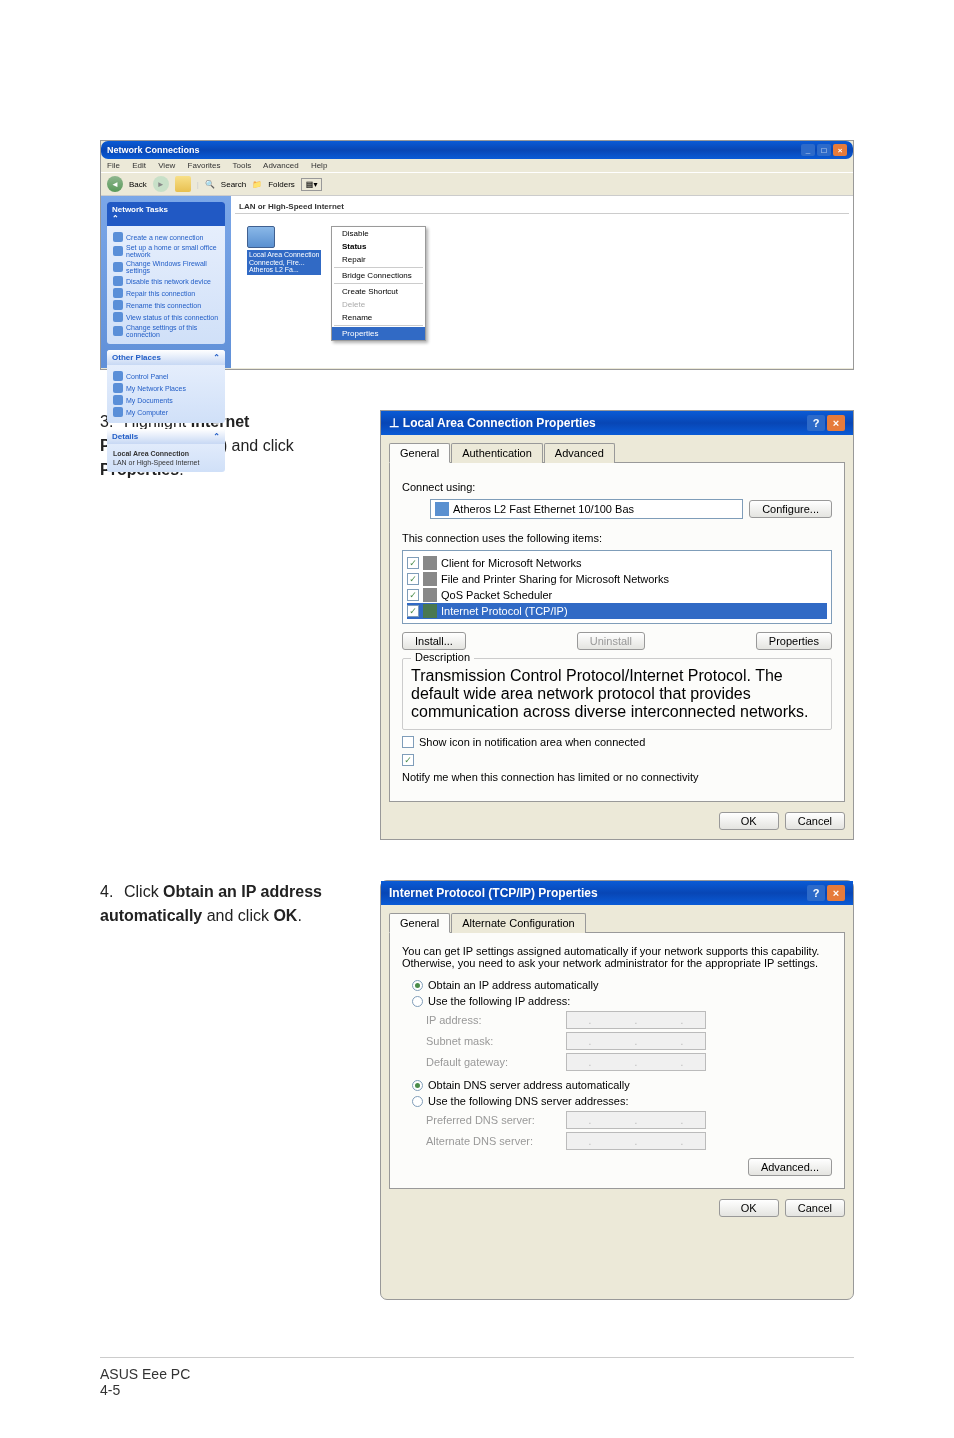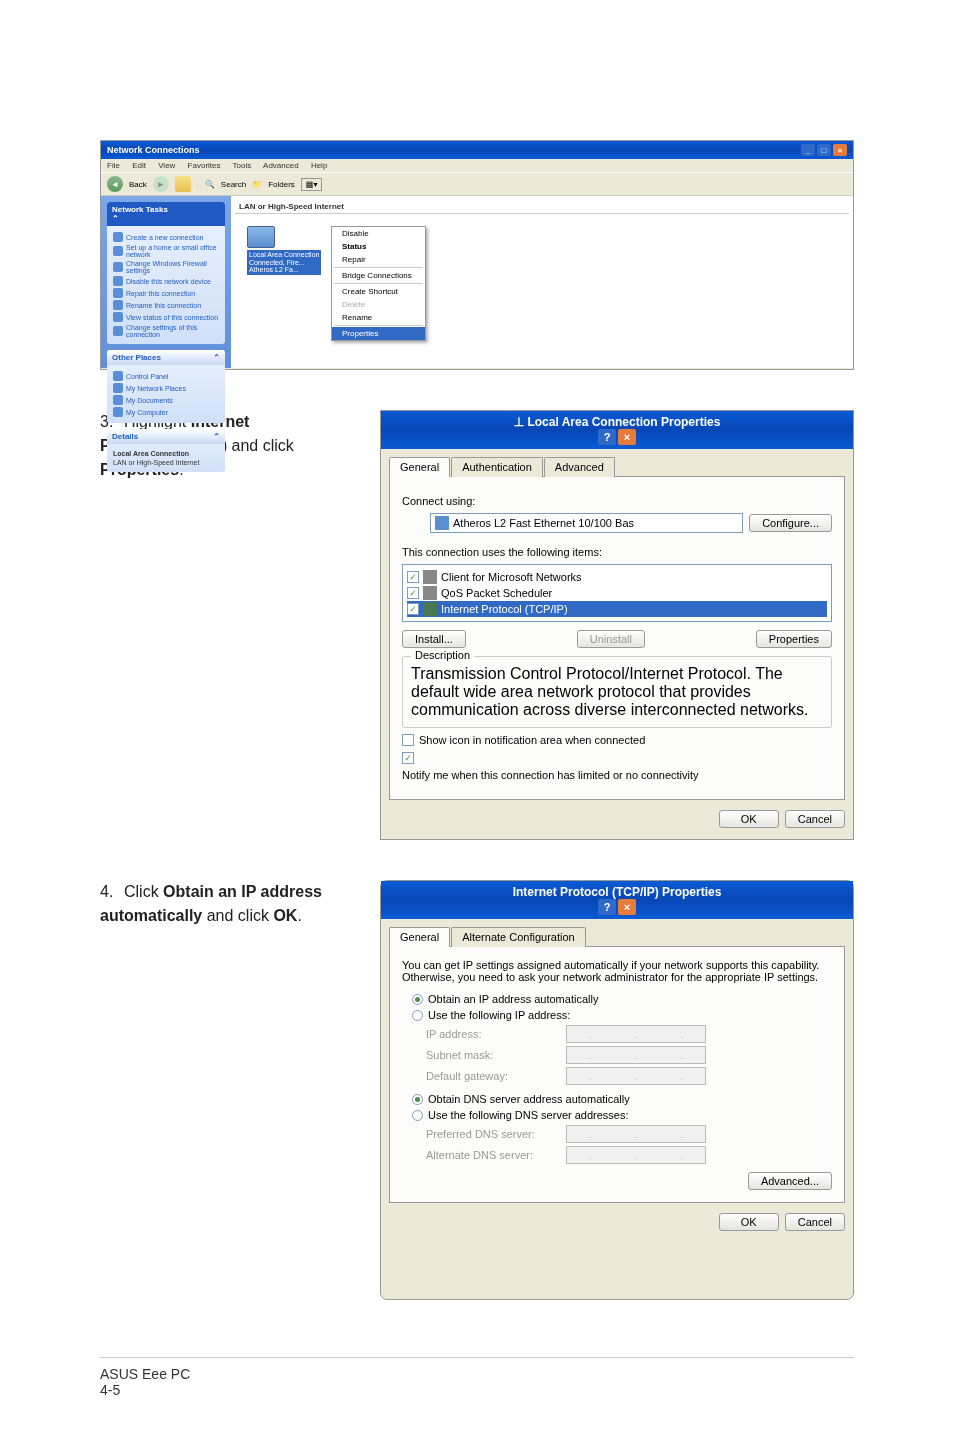--- a/index.html
+++ b/index.html
@@ -51,6 +51,7 @@
       display: flex;
       align-items: center;
       justify-content: space-between;
+      border-radius: 7px;
     }
     .xp-winbtns { display:flex; gap:2px;}
     .xp-winbtn { width:14px;height:12px;background:#e67b3b;border-radius:2px;display:flex;align-items:center;justify-content:center;font-size:8px;}

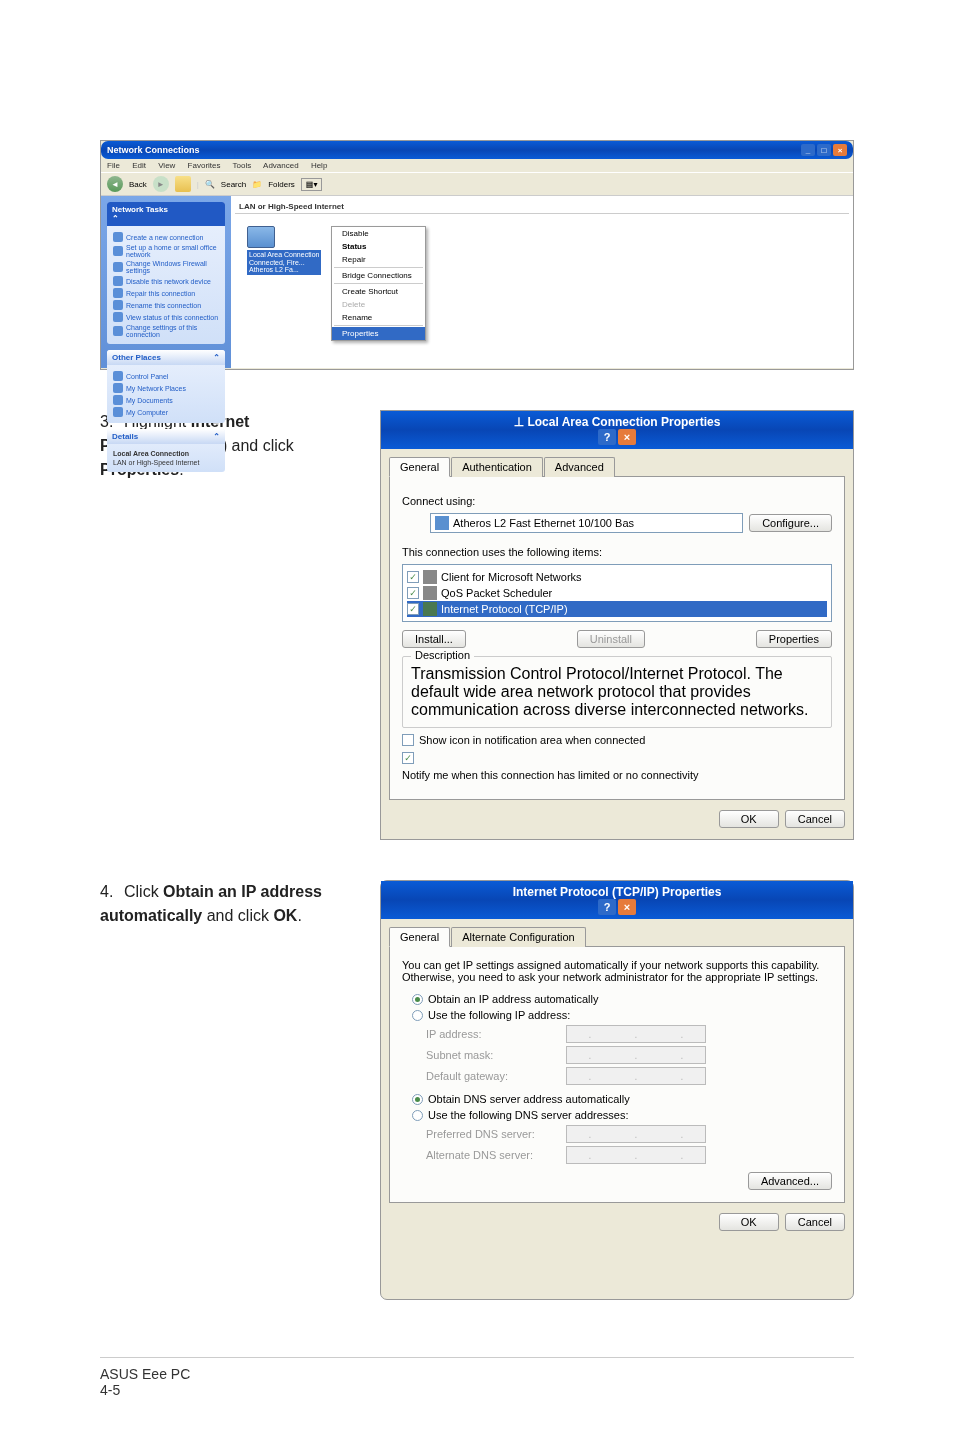--- a/index.html
+++ b/index.html
@@ -143,7 +143,6 @@
       display:flex;
       justify-content:space-between;
       align-items:center;
-      flex-direction:column;
     }
     .dlg-title-btns {display:flex;gap:2px;}
     .dlg-title-btn{width:18px;height:16px;border-radius:2px;display:flex;align-items:center;justify-content:center;font-size:11px;font-weight:bold;}

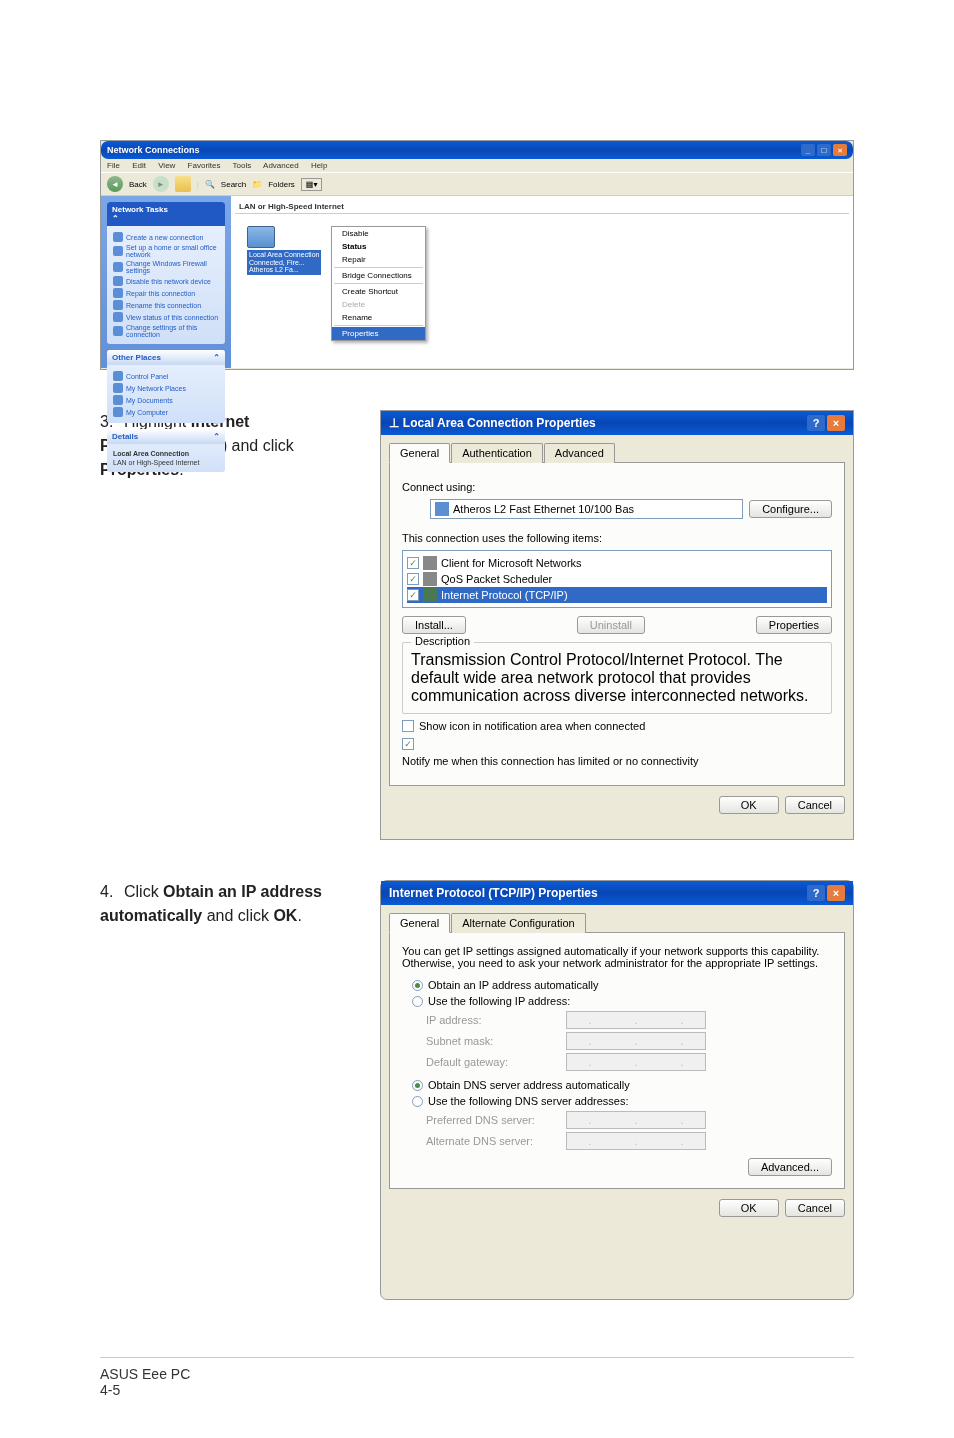--- a/index.html
+++ b/index.html
@@ -399,6 +399,11 @@
           <div class="item">
               <span class="chk on"></span>
               <span class="mini-ico"></span>
+              <span>File and Printer Sharing for Microsoft Networks</span>
+            </div>
+          <div class="item">
+              <span class="chk on"></span>
+              <span class="mini-ico"></span>
               <span>QoS Packet Scheduler</span>
             </div>
           <div class="item sel">

